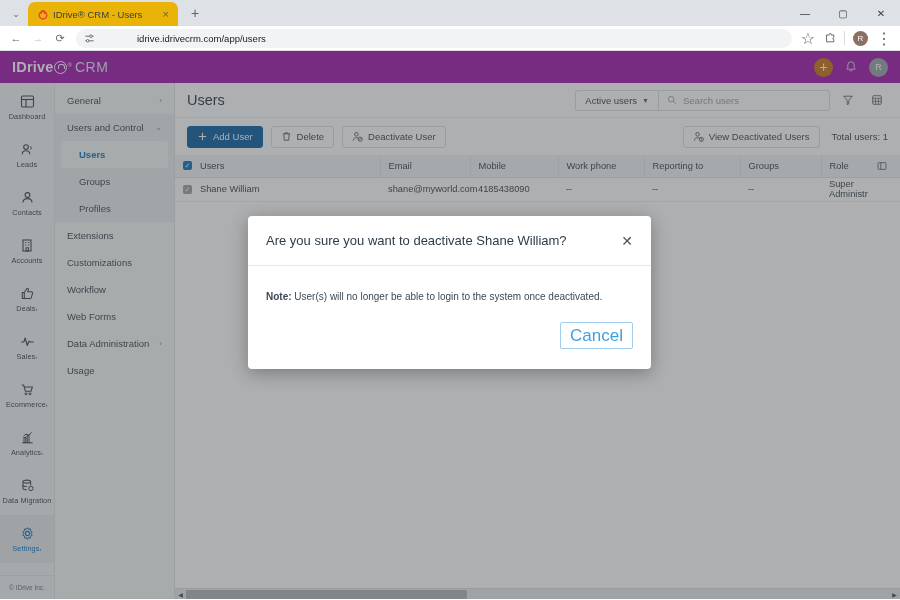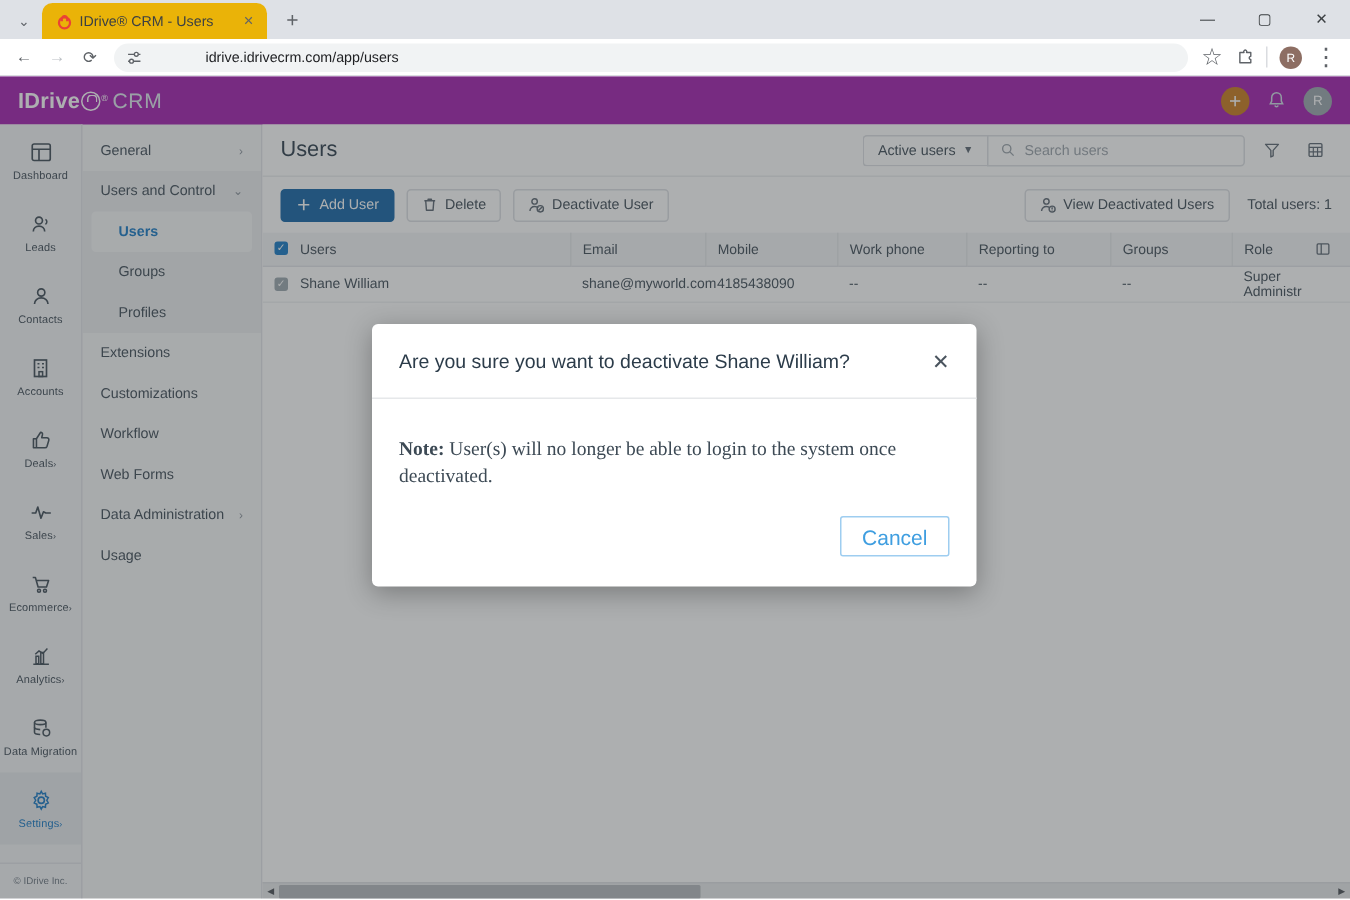--- a/index.html
+++ b/index.html
@@ -244,7 +244,7 @@
     margin-left: auto; font-size: 14px; color: #4a545e; line-height: 1;
   }
   .modal-body { padding: 24px 18px 8px 18px; }
-  .modal-note { font-size: 13px; color: #3d4a55; line-height: 1.4; font-family: Liberation Serif, serif; }
+  .modal-note { font-size: 10px; color: #3d4a55; line-height: 1.4; }
   .modal-note b { font-weight: bold; }
   .modal-foot {
     display: flex; justify-content: flex-end; align-items: center;

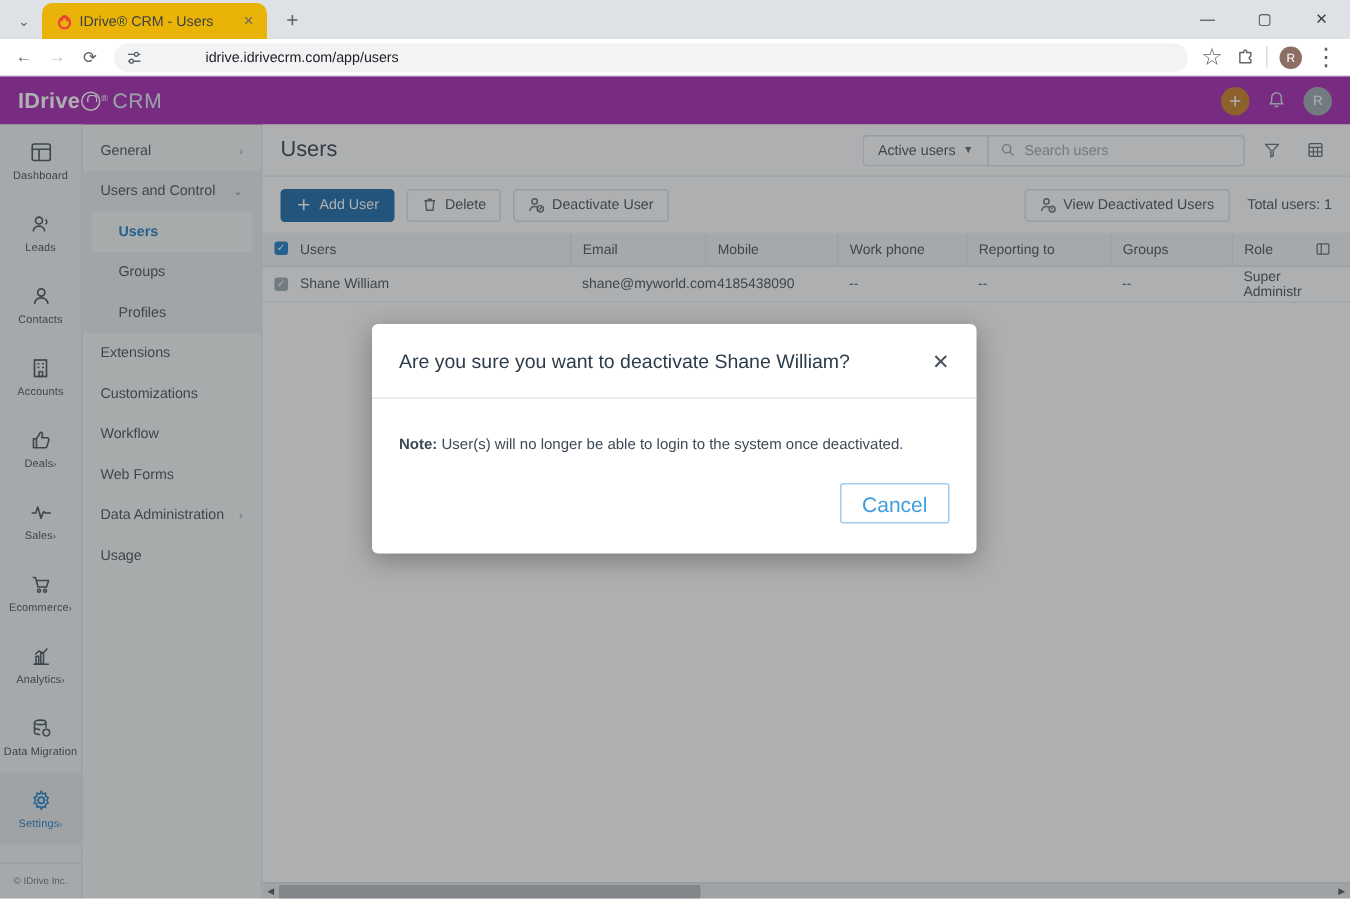--- a/index.html
+++ b/index.html
@@ -258,7 +258,7 @@
   }
   .btn-cancel {
     min-width: 73px; height: 27px; background: #fff; color: #3f9ee0;
-    font-size: 14px; border: 1px solid #9ecdf0; border-radius: 2px;
+    font-size: 17px; border: 1px solid #9ecdf0; border-radius: 2px;
     display: flex; align-items: center; justify-content: center;
   }
   svg { display: block; }

